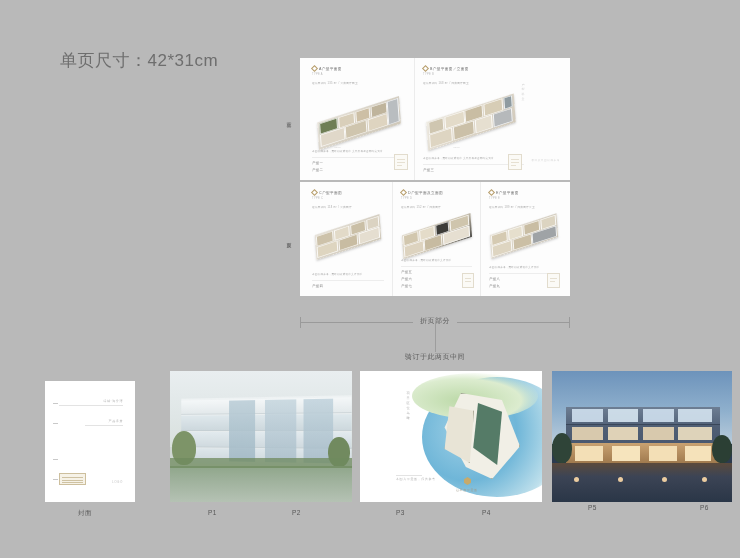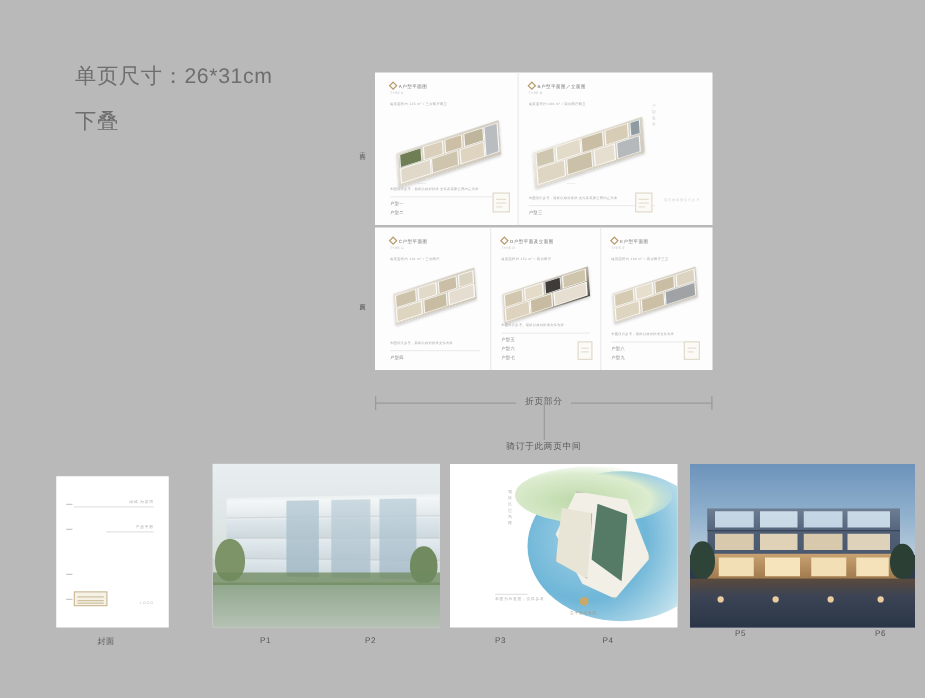--- a/index.html
+++ b/index.html
@@ -106,7 +106,7 @@
 <div class="stage">
 
   <div class="heading">
-    <div class="line1">单页尺寸：26*31cm</div>
+    <div class="line1">单页尺寸：42*31cm</div>
     <div class="line2">下叠</div>
   </div>
 

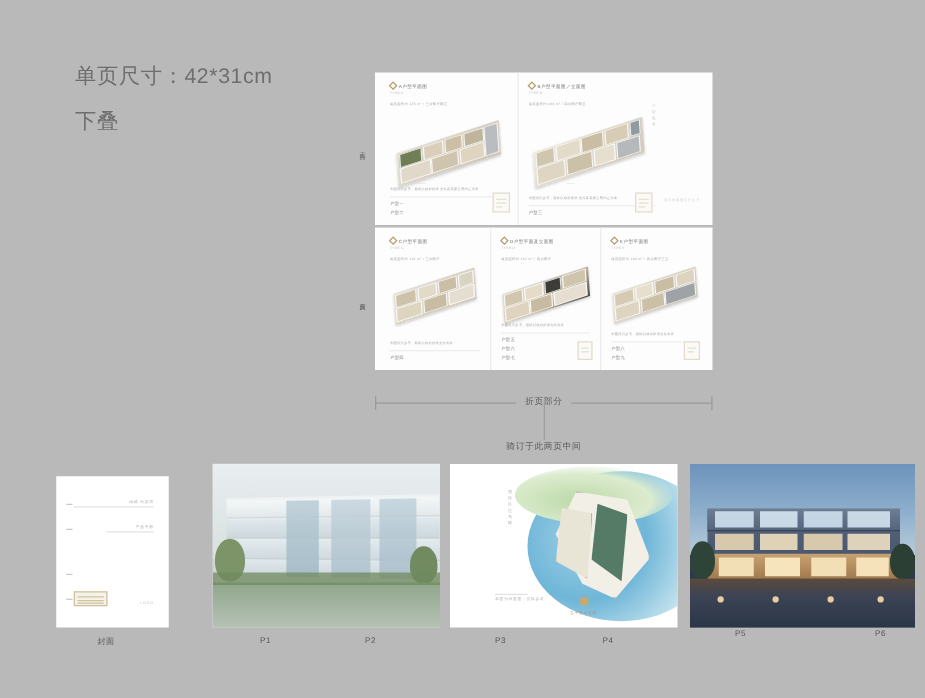--- a/index.html
+++ b/index.html
@@ -107,7 +107,6 @@
 
   <div class="heading">
     <div class="line1">单页尺寸：42*31cm</div>
-    <div class="line2">下叠</div>
   </div>
 
   <div class="spread">

